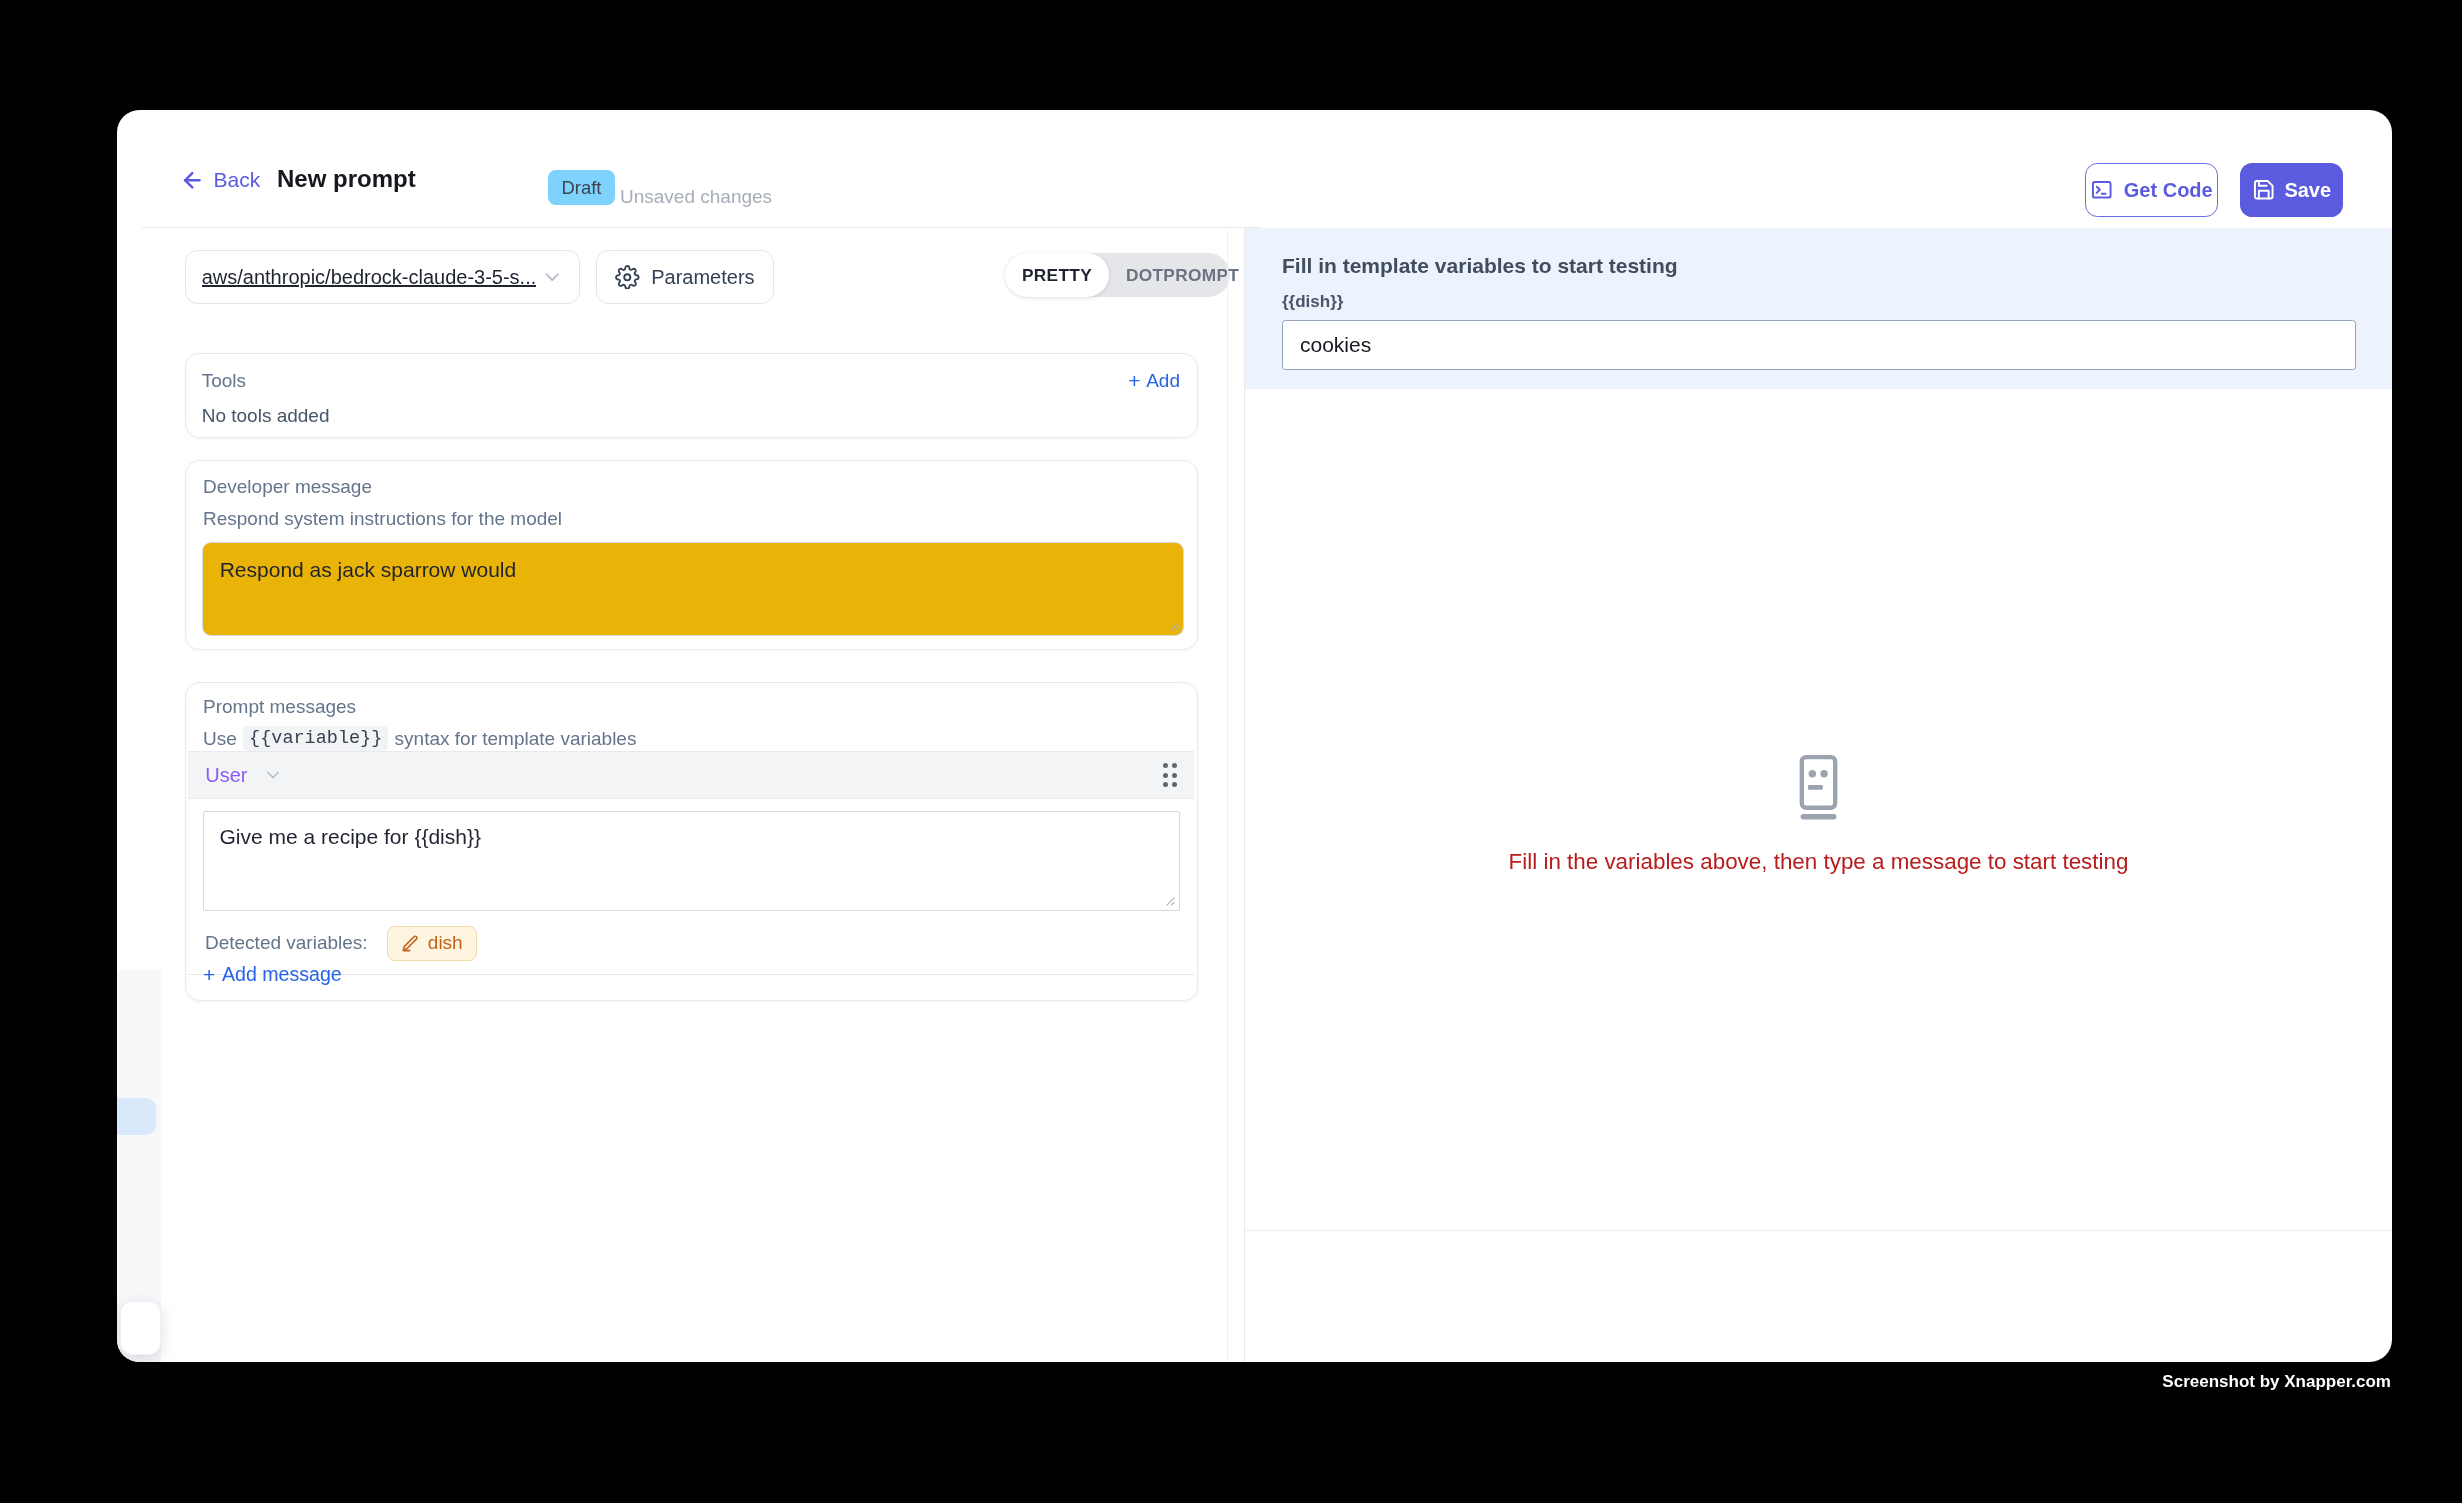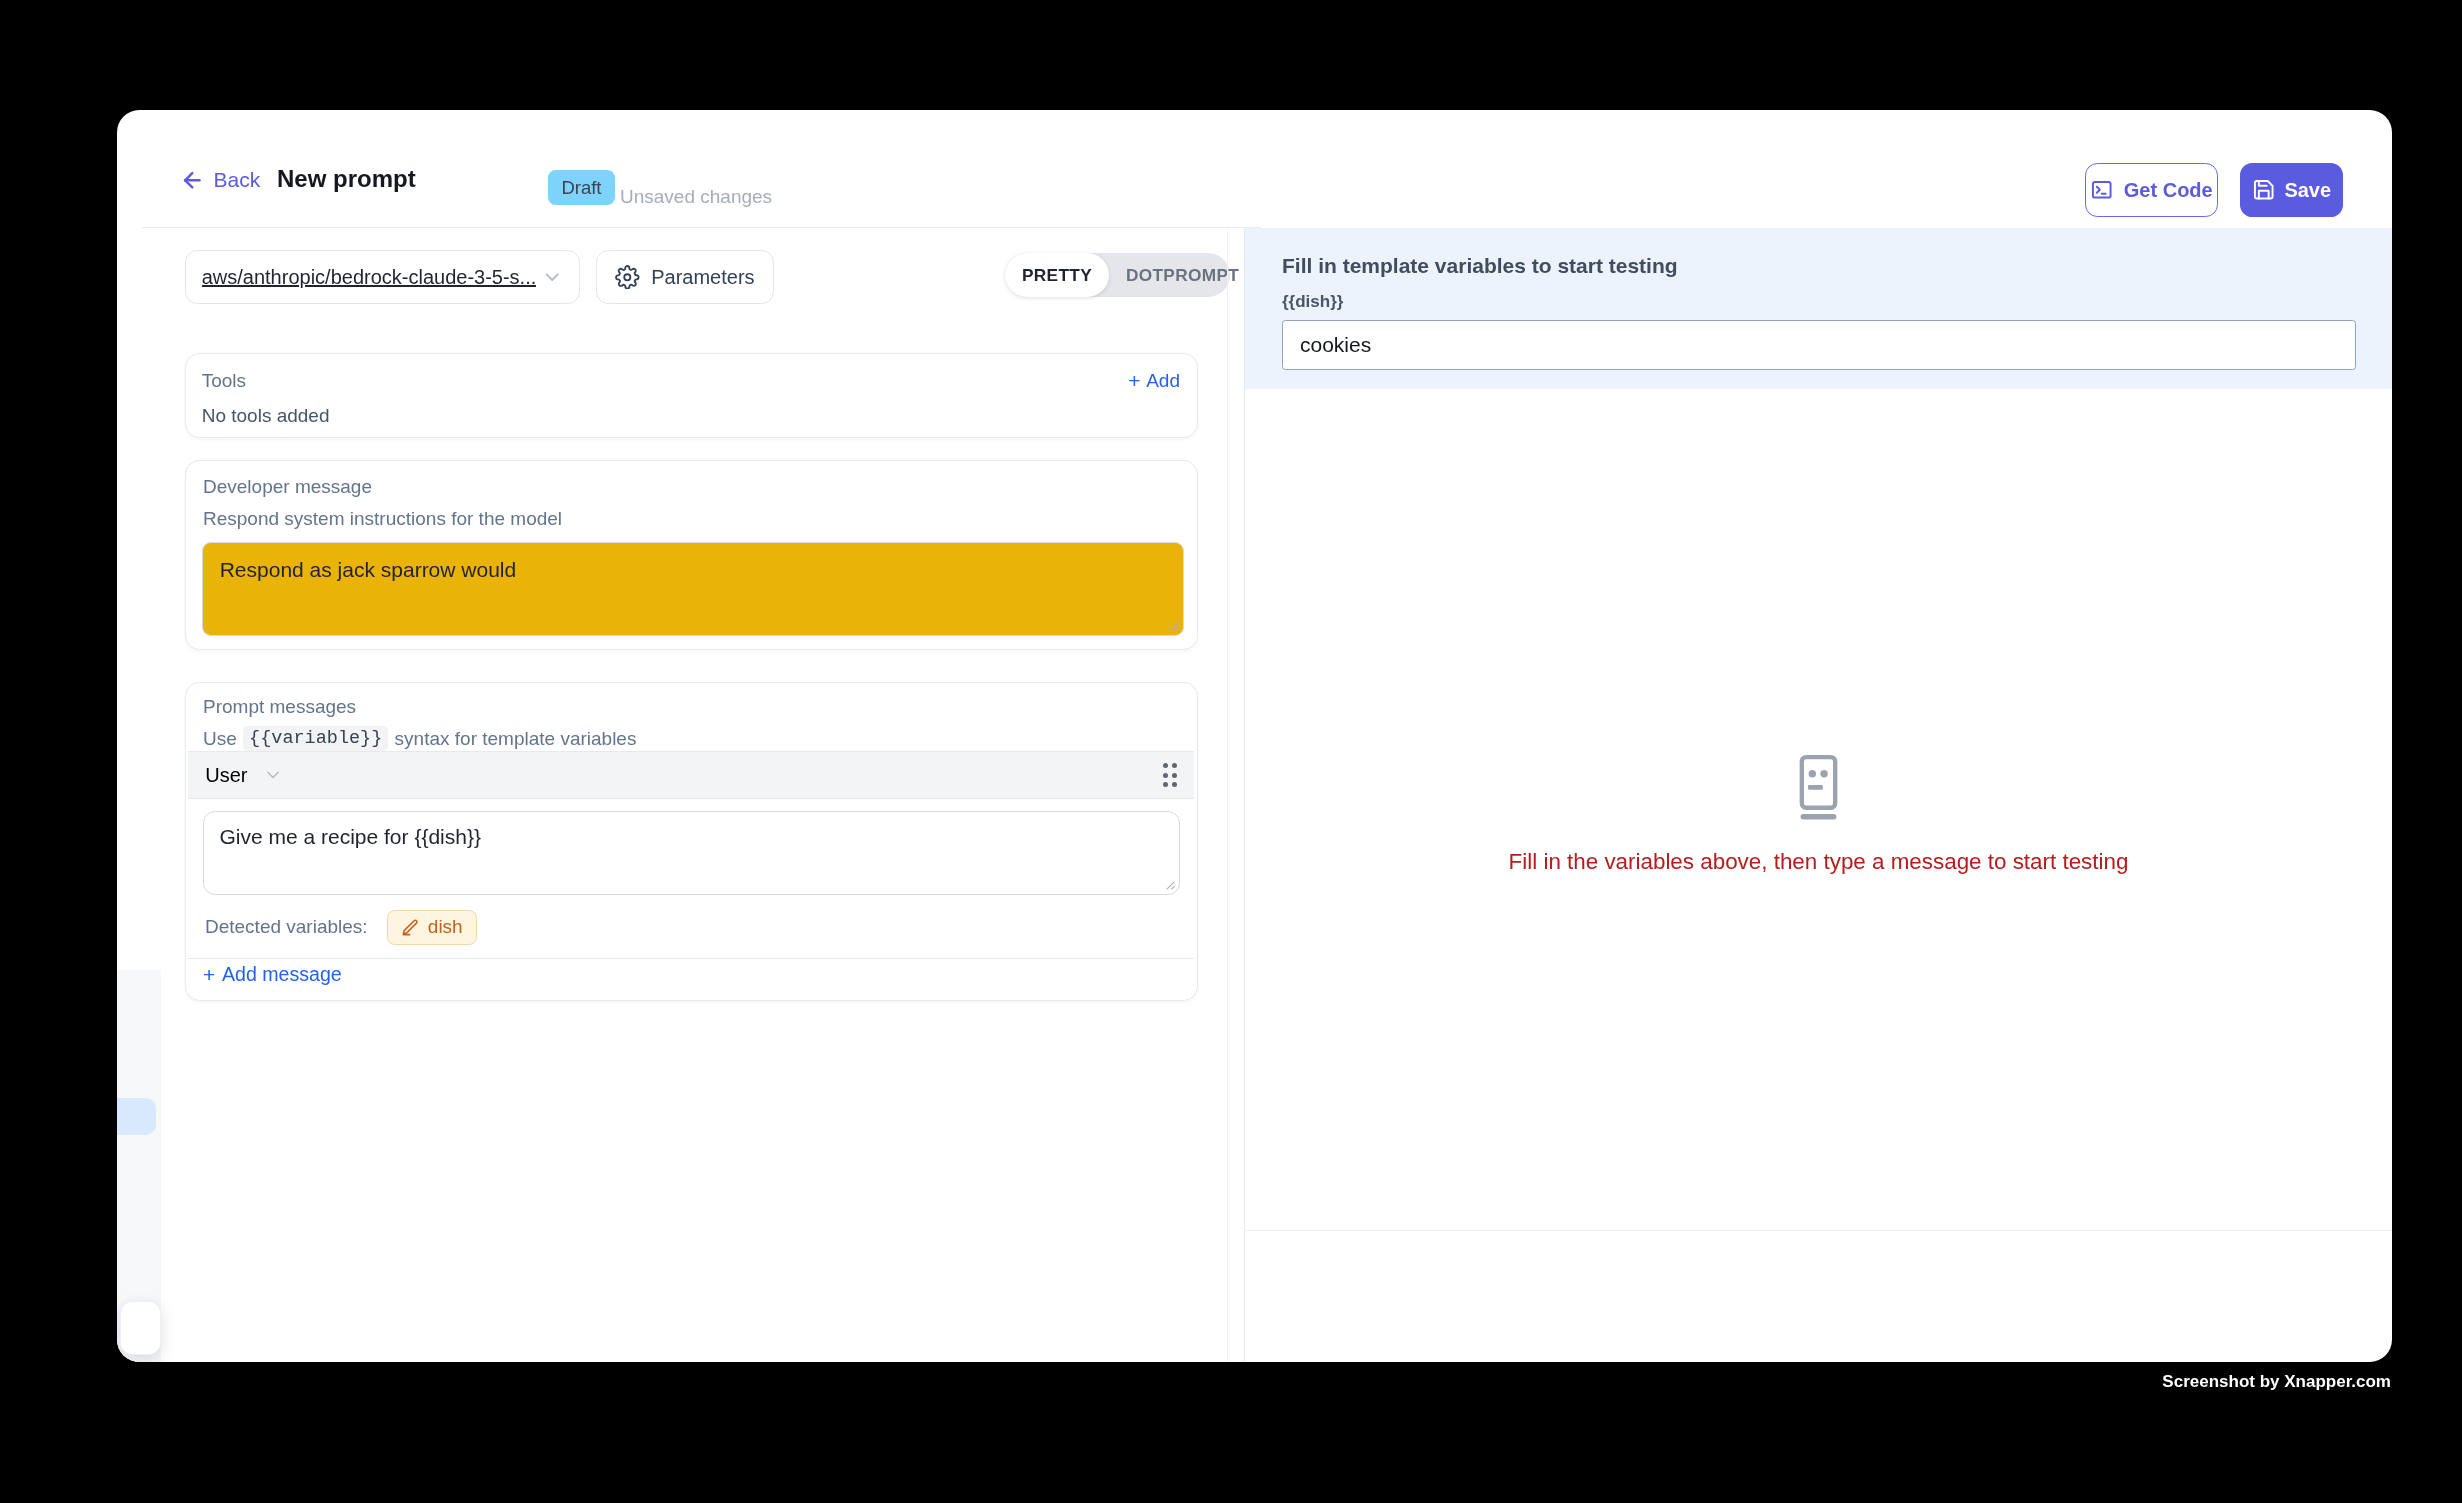--- a/index.html
+++ b/index.html
@@ -69,7 +69,7 @@
     border-radius:4.5px; padding:2.2px 5.6px; }
   .msg-block { position:absolute; left:2.2px; top:68px; width:1006px; border:1.1px solid #e7e9ed; border-left:none; border-right:none; }
   .msg-head { height:47px; background:#f3f4f6; border-bottom:1.1px solid #e7e9ed; display:flex; align-items:center; padding:0 17px; }
-  .role-select { display:flex; align-items:center; gap:16px; font-size:20px; font-weight:500; color:#000000; cursor:pointer; }
+  .role-select { display:flex; align-items:center; gap:16px; font-size:20px; font-weight:500; color:#8b5cf6; cursor:pointer; }
   .drag-handle { margin-left:auto; display:grid; grid-template-columns:repeat(2,5px); grid-auto-rows:5px; gap:4.5px; cursor:grab; }
   .drag-handle i { width:5px; height:5px; border-radius:50%; background:#5f6672; }
   .msg-body { background:#fff; padding:12.3px 14.6px 0 14.6px; }

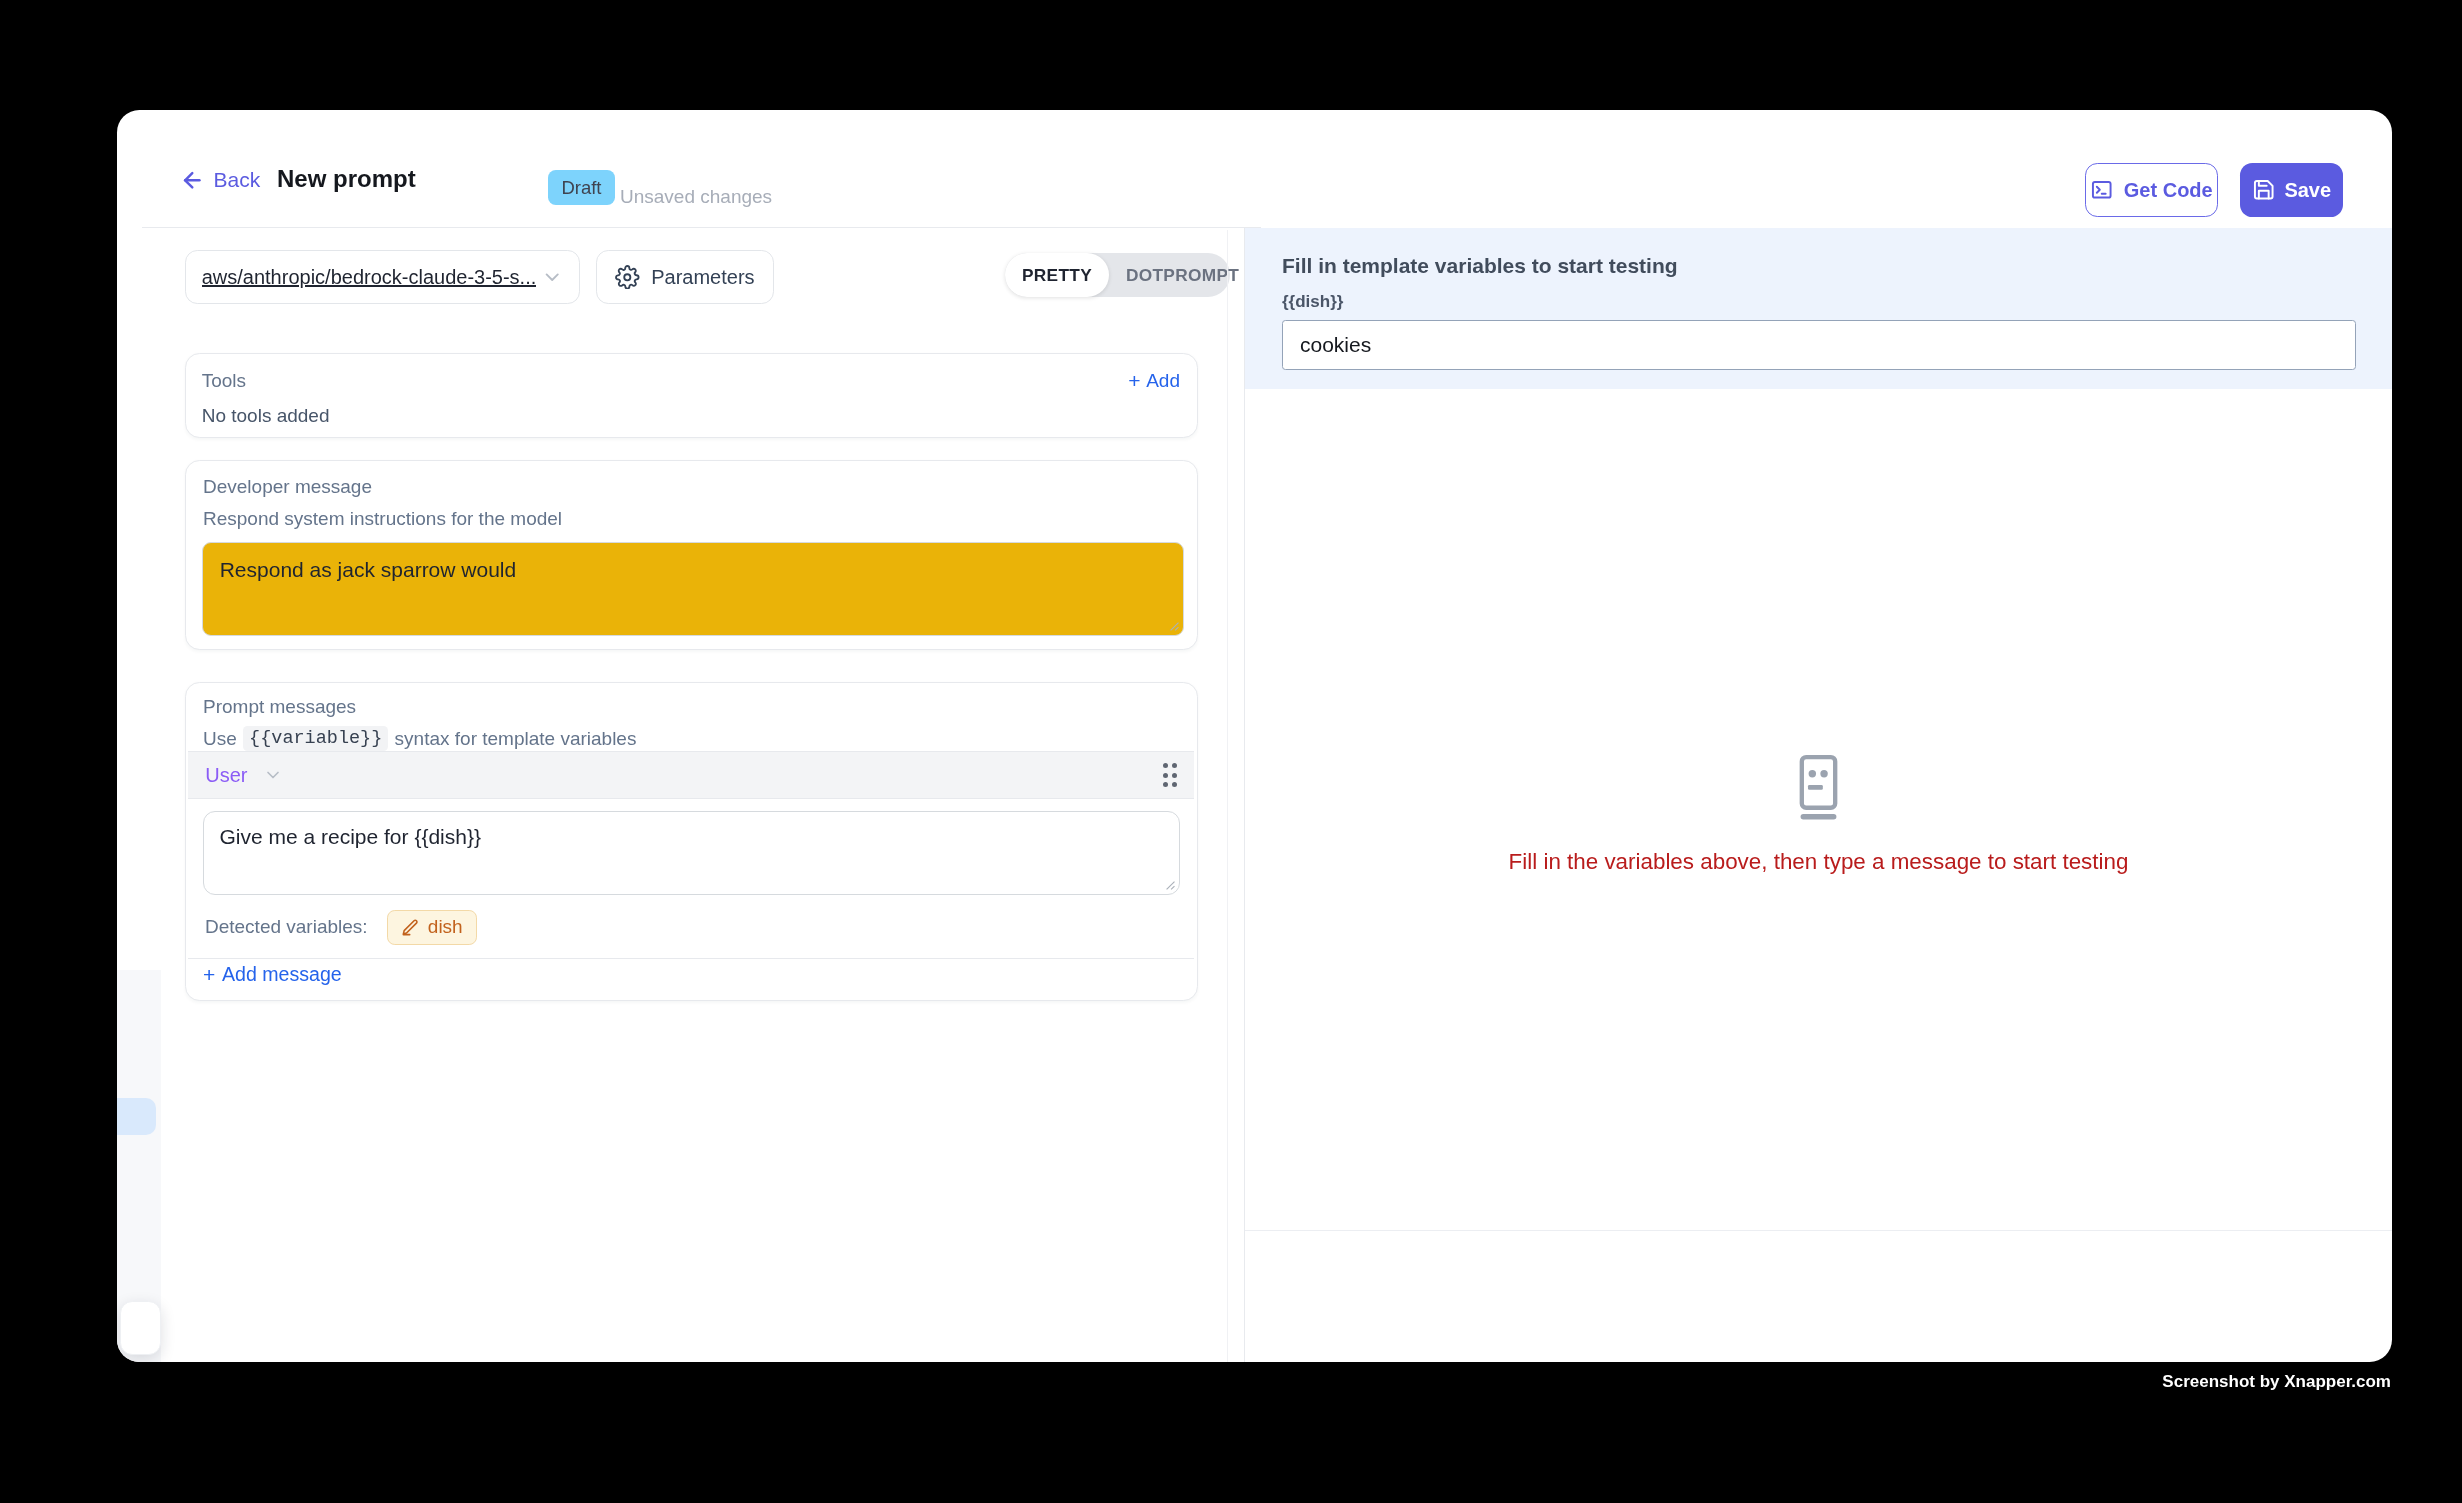--- a/index.html
+++ b/index.html
@@ -73,7 +73,7 @@
   .drag-handle { margin-left:auto; display:grid; grid-template-columns:repeat(2,5px); grid-auto-rows:5px; gap:4.5px; cursor:grab; }
   .drag-handle i { width:5px; height:5px; border-radius:50%; background:#5f6672; }
   .msg-body { background:#fff; padding:12.3px 14.6px 0 14.6px; }
-  .msg-textarea { width:977px; height:84px; border:1.1px solid #d6dade; border-radius:12px; background:#fff;
+  .msg-textarea { width:977px; height:100px; border:1.1px solid #d6dade; border-radius:2px; background:#fff;
     font-size:21px; color:#1f2430; padding:12.3px 15.7px; position:relative; }
   .detected-row { display:flex; align-items:center; gap:19px; padding:14.6px 2.2px 13.4px 2.2px; }
   .detected-label { font-size:19px; color:#64748b; }

